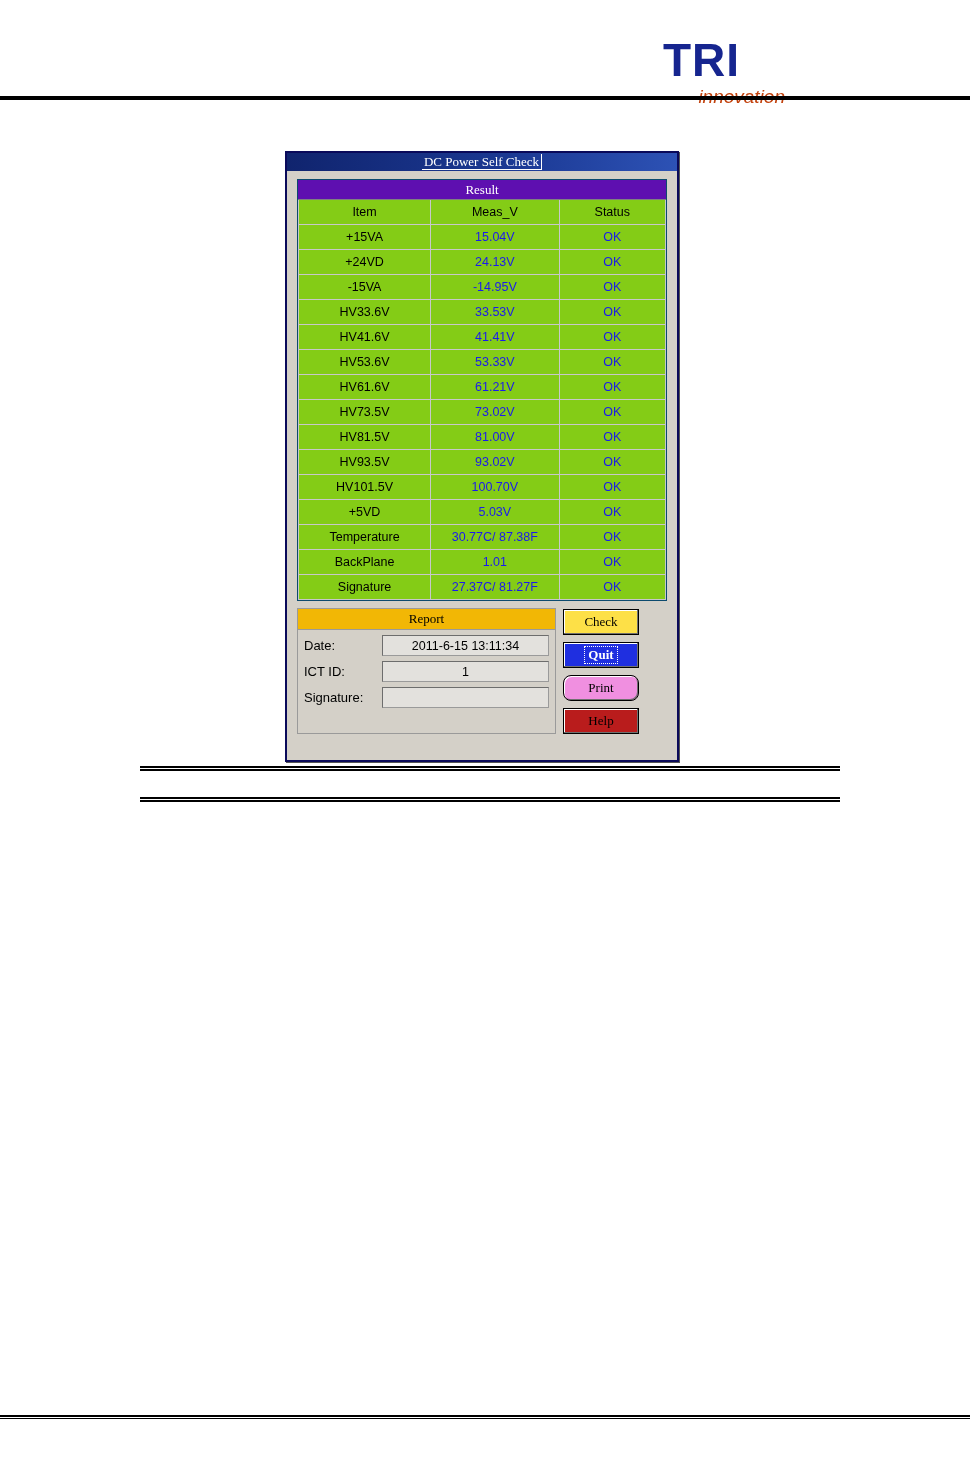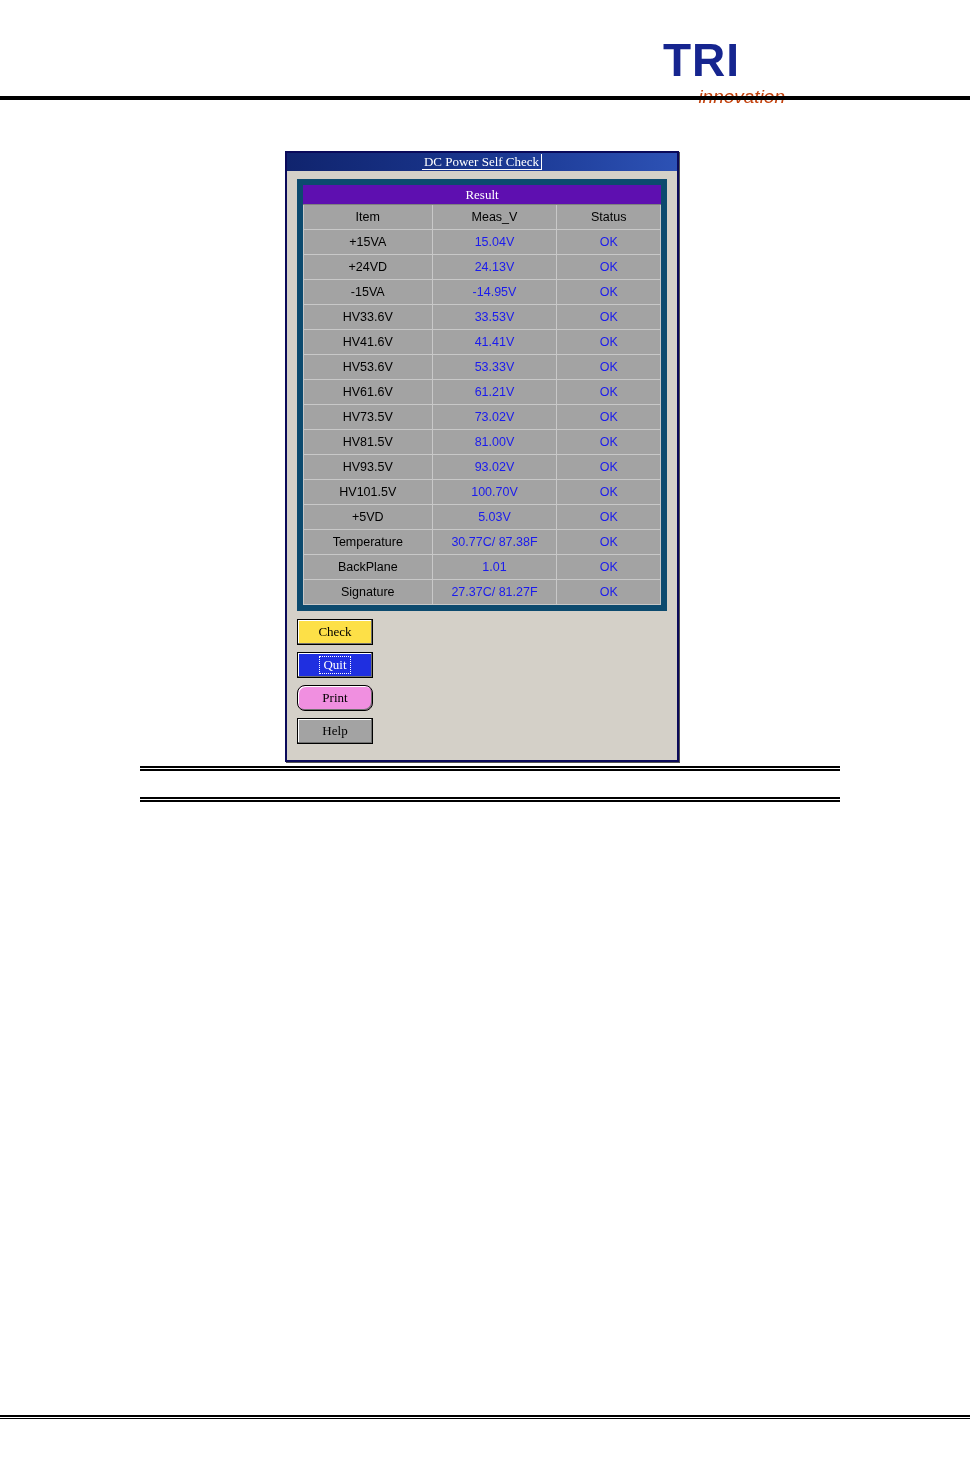--- a/index.html
+++ b/index.html
@@ -132,8 +132,8 @@
 
   
   .result-panel {
-    border: 6px solid #0c4a6e;
-    background: #a3a3a3;
+    border: 1px solid #0c4a6e;
+    background: #84cc16;
     box-sizing: border-box;
   }
   .result-header {

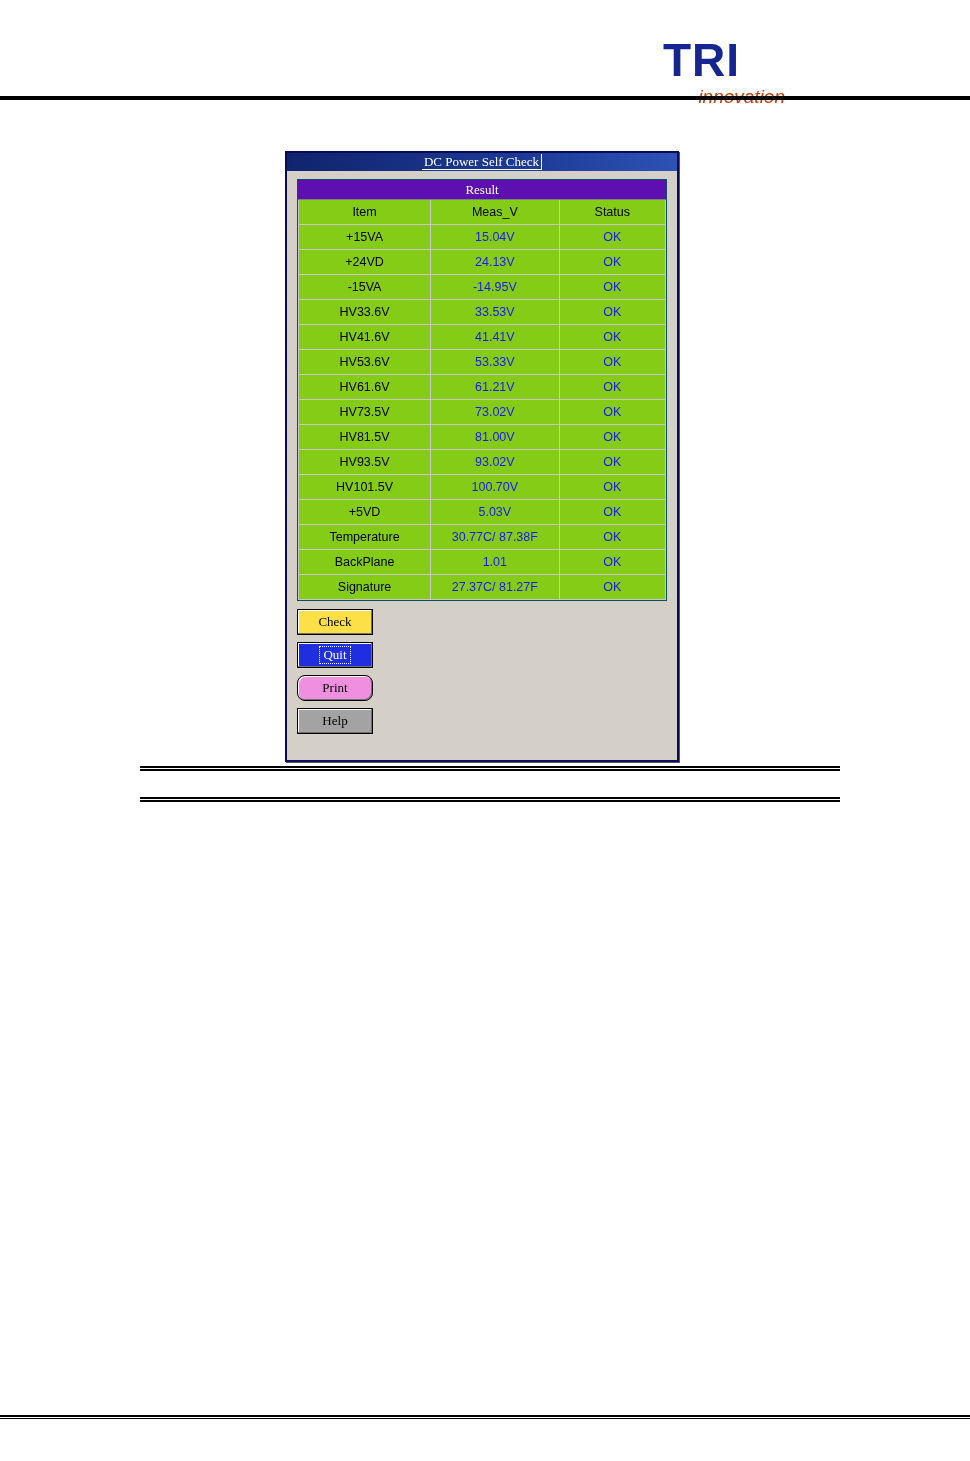--- a/index.html
+++ b/index.html
@@ -372,6 +372,24 @@
     </div>
 
     <div class="lower">
+      <div class="report-panel">
+        <div class="report-title">Report</div>
+
+        <div class="field-row">
+          <div class="field-label">Date:</div>
+          <div class="field-value">2011-6-15 13:11:34</div>
+        </div>
+
+        <div class="field-row">
+          <div class="field-label">ICT ID:</div>
+          <div class="field-value">1</div>
+        </div>
+
+        <div class="field-row" style="padding-bottom:7px;">
+          <div class="field-label">Signature:</div>
+          <div class="field-value"></div>
+        </div>
+      </div>
 
       <div class="button-col">
         <div class="btn btn-check">

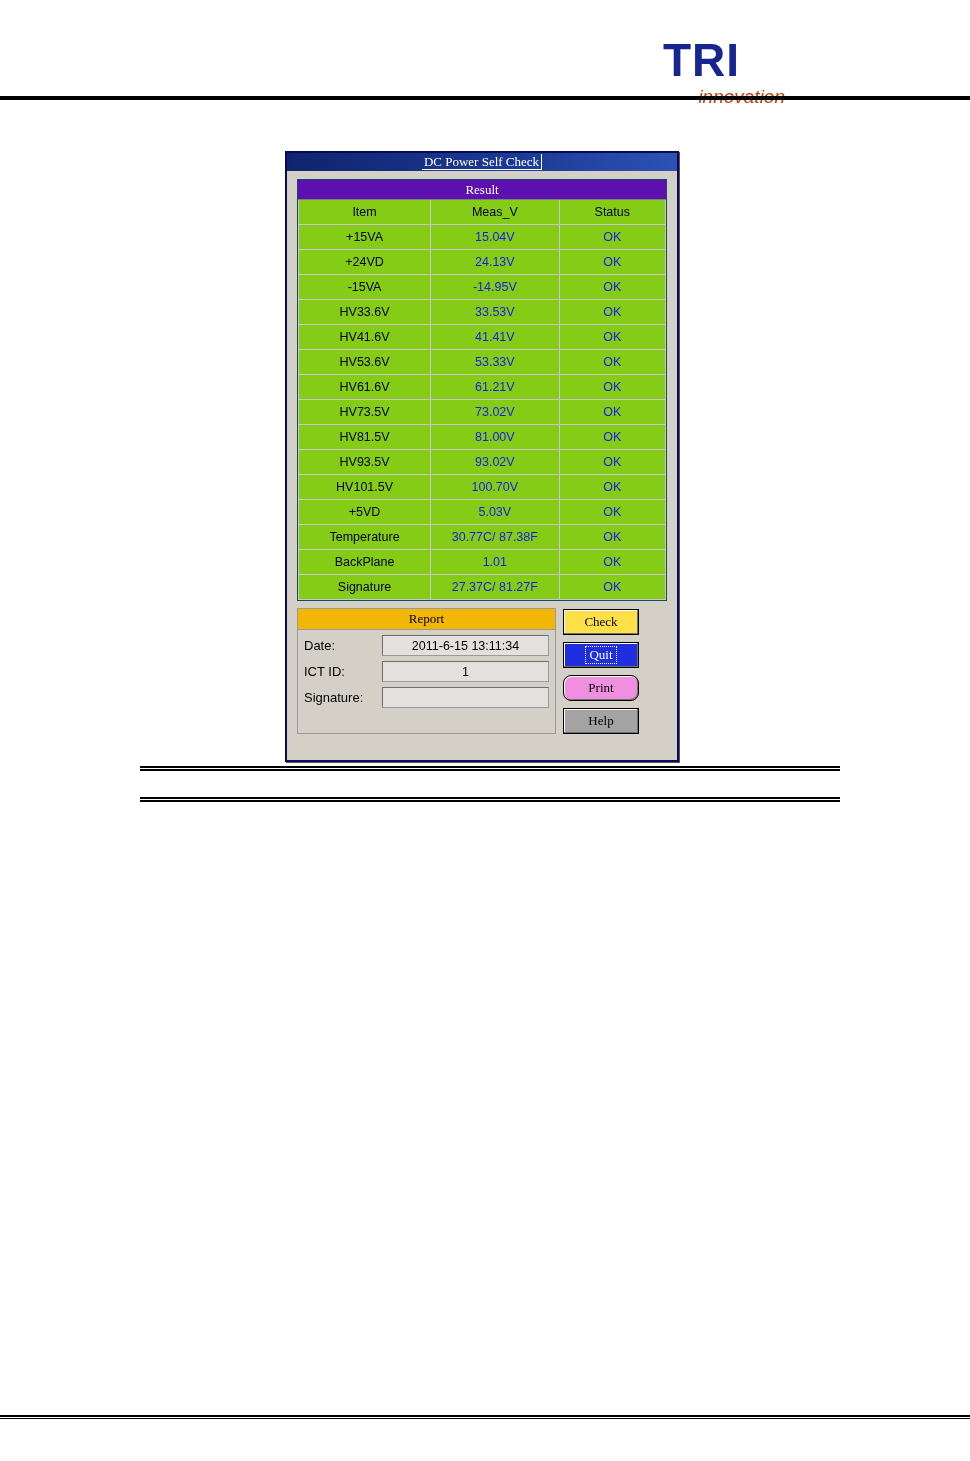--- a/index.html
+++ b/index.html
@@ -254,6 +254,7 @@
   .btn-quit .focus-box {
     border: 1px dotted #ffffff;
     padding: 0 3px;
+    font-weight: bold;
   }
   .btn-print { background: #f08fe0; border-radius: 8px; }
   .btn-help  { background: #a3a3a3; }

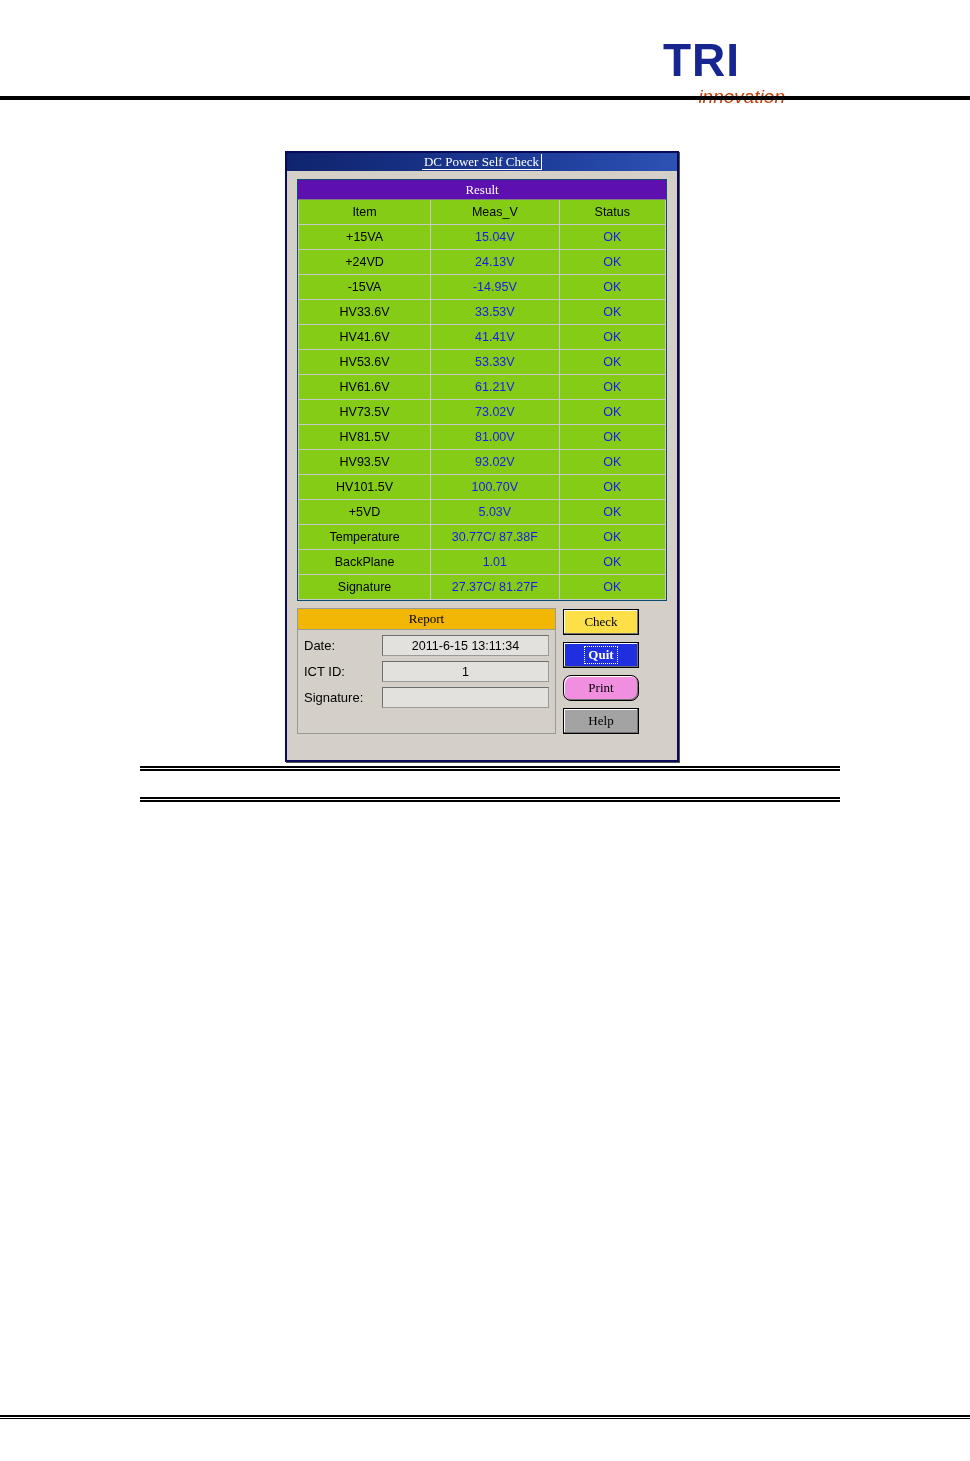--- a/index.html
+++ b/index.html
@@ -257,7 +257,7 @@
     font-weight: bold;
   }
   .btn-print { background: #f08fe0; border-radius: 8px; }
-  .btn-help  { background: #a3a3a3; }
+  .btn-help  { background: #b91c1c; }
 </style>
 </head>
 <body>

